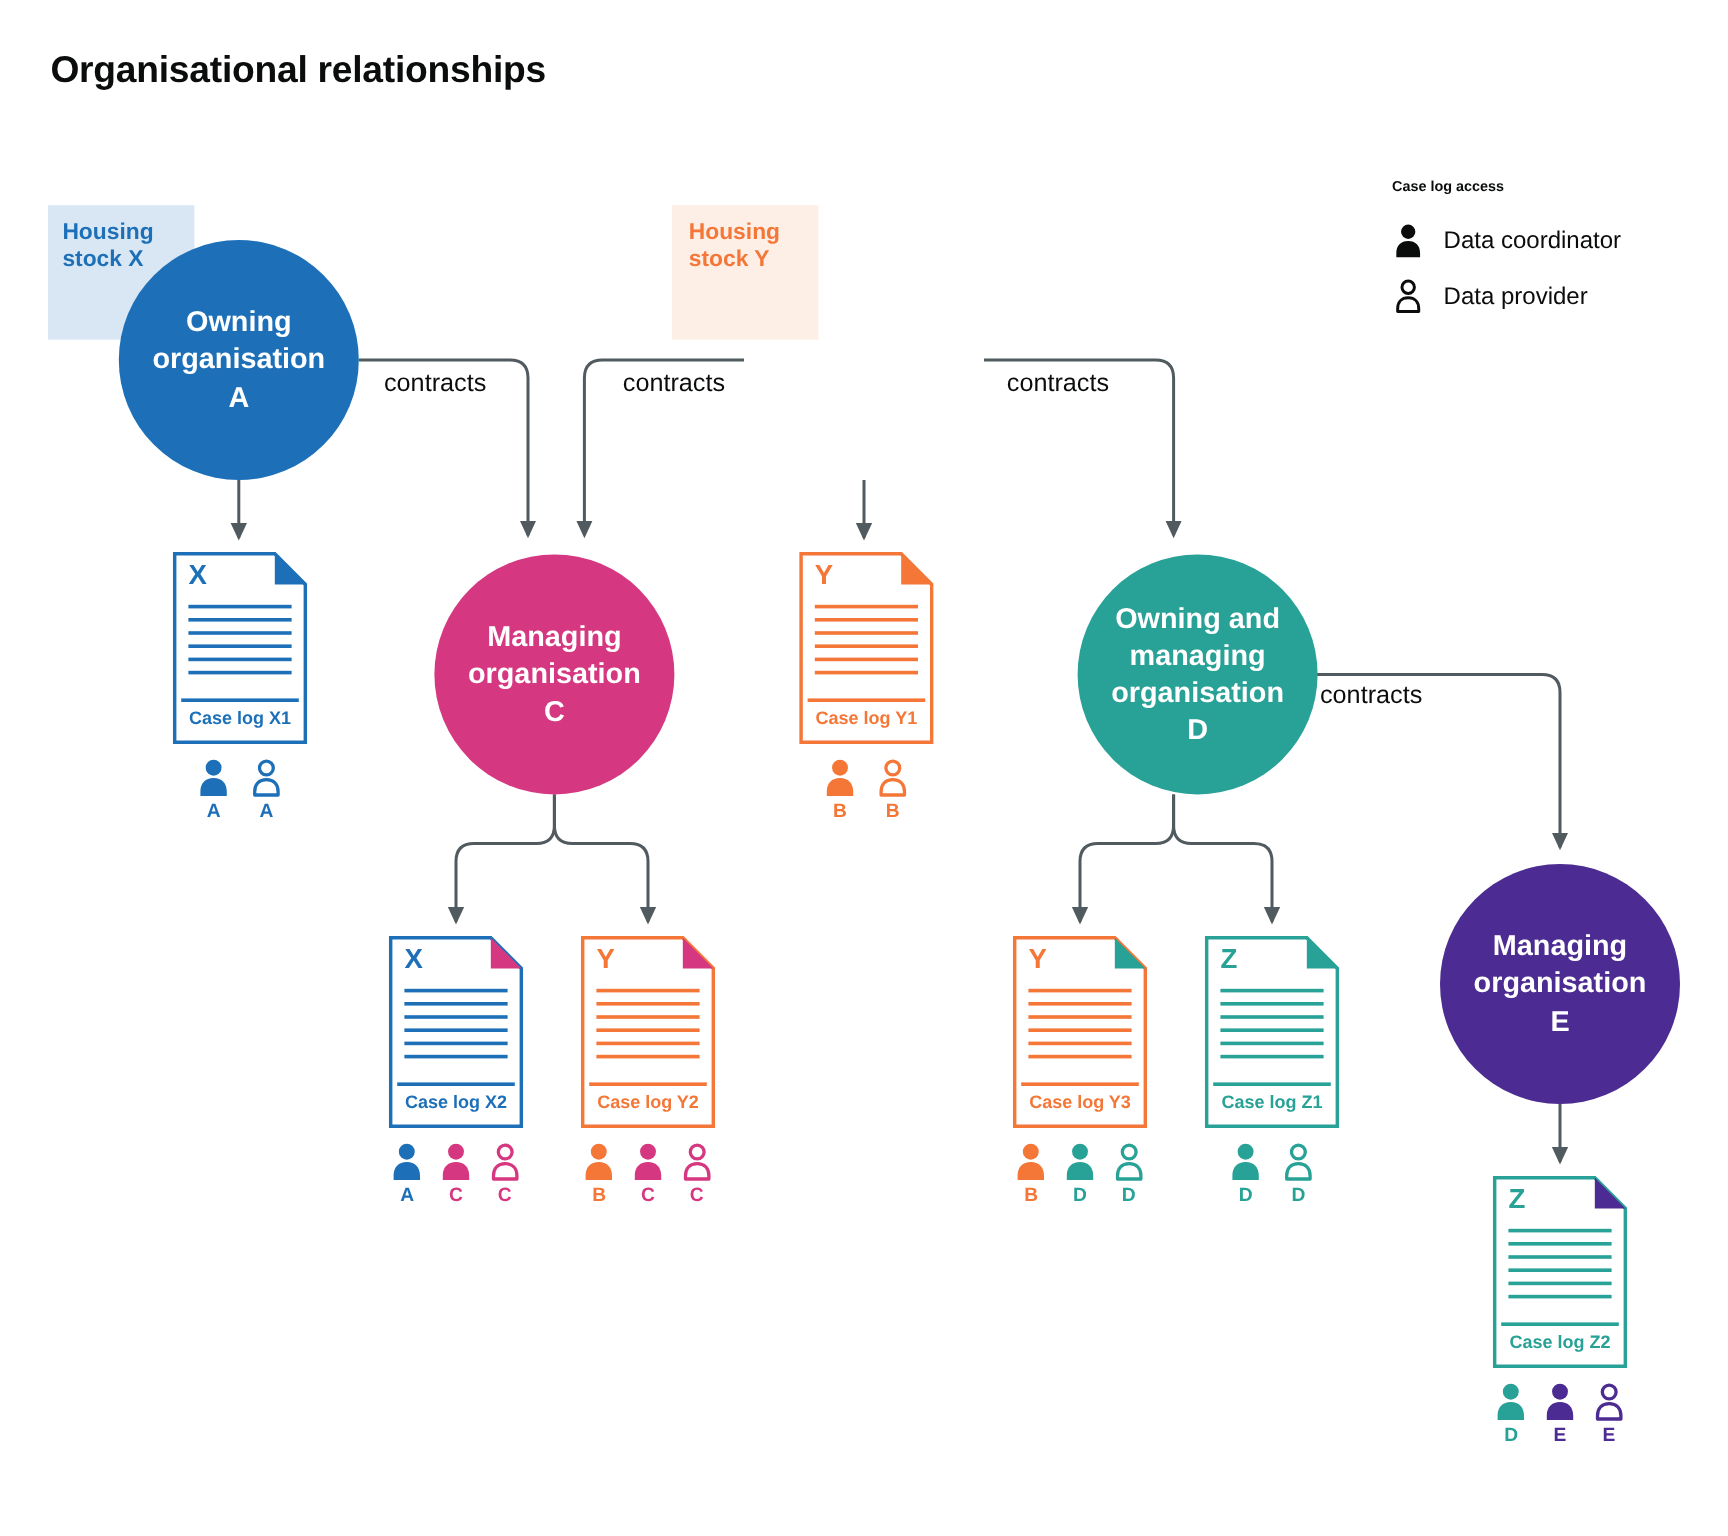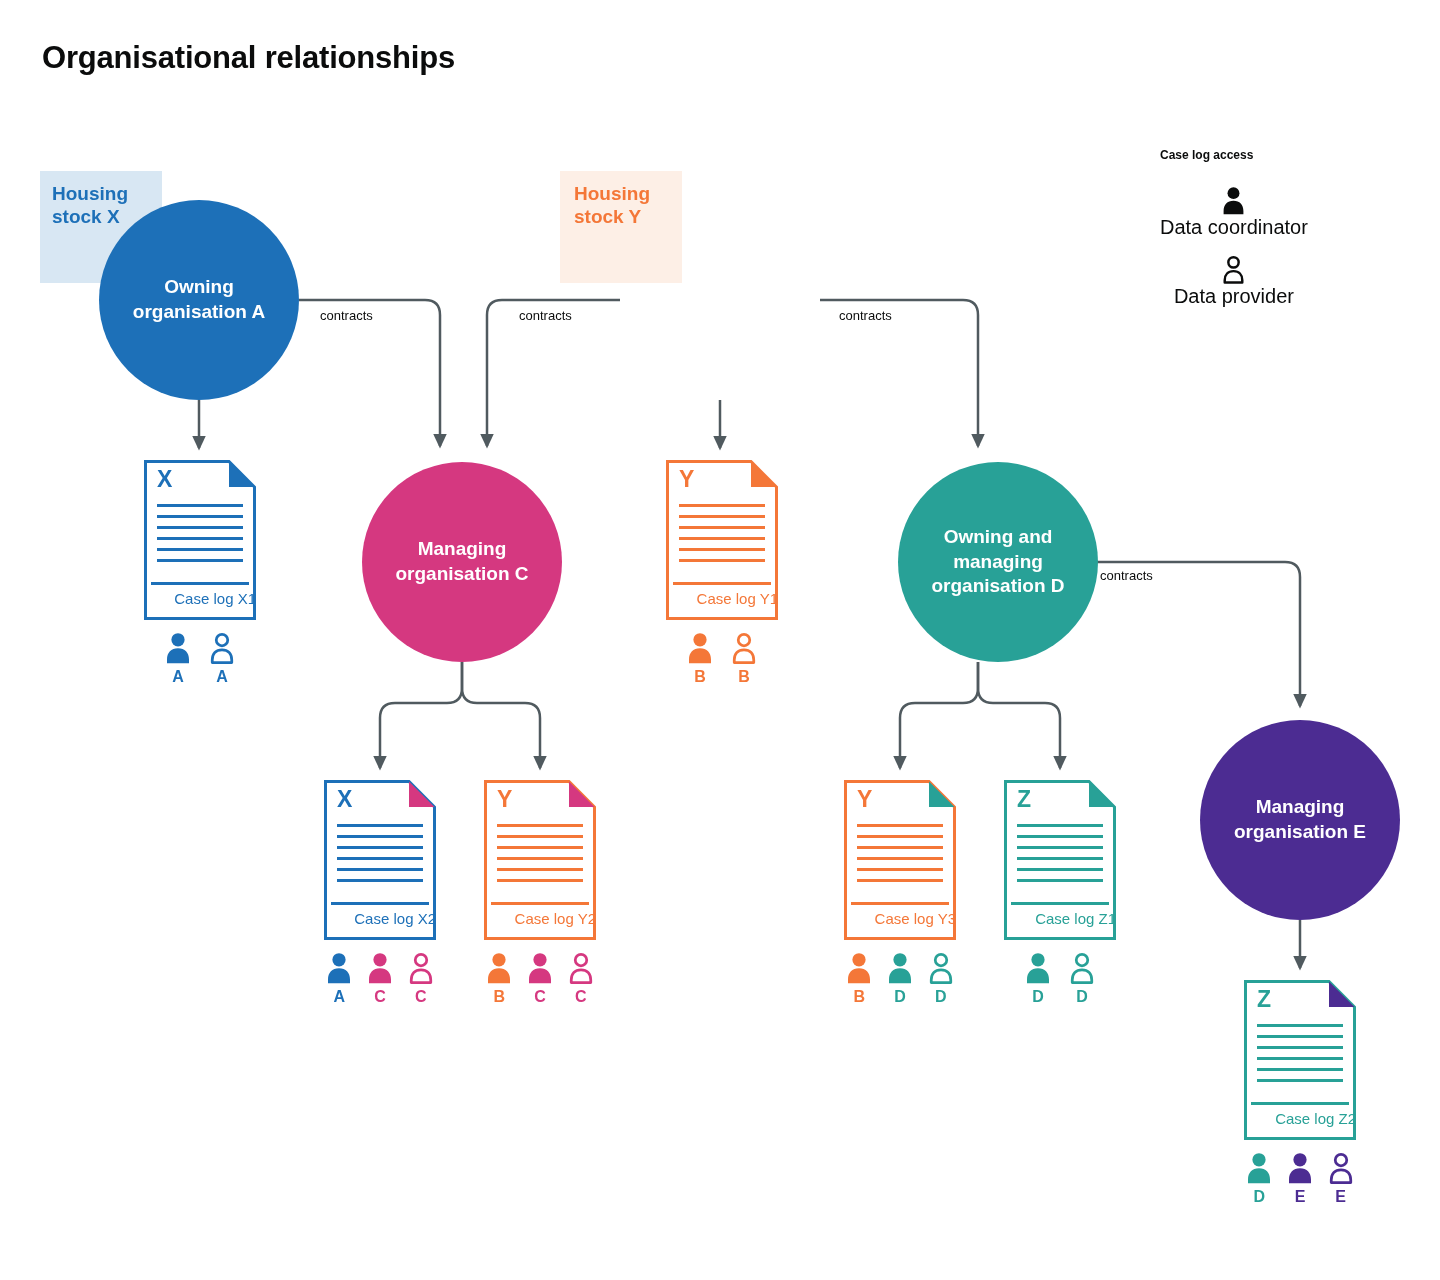--- a/index.html
+++ b/index.html
@@ -53,7 +53,7 @@
   
   .legend{position:absolute;left:1160px;top:148px;z-index:3;}
   .legend-title{font-size:12px;font-weight:bold;margin:0 0 24px 0;}
-  .legend-item{display:flex;align-items:center;margin-bottom:16px;color:var(--c);flex-direction:column;}
+  .legend-item{display:flex;align-items:center;gap:16px;margin-bottom:16px;color:var(--c);}
   .legend-item svg{width:27px;height:30px;display:block;}
   .legend-label{font-size:20px;color:#0b0c0c;}
 </style>

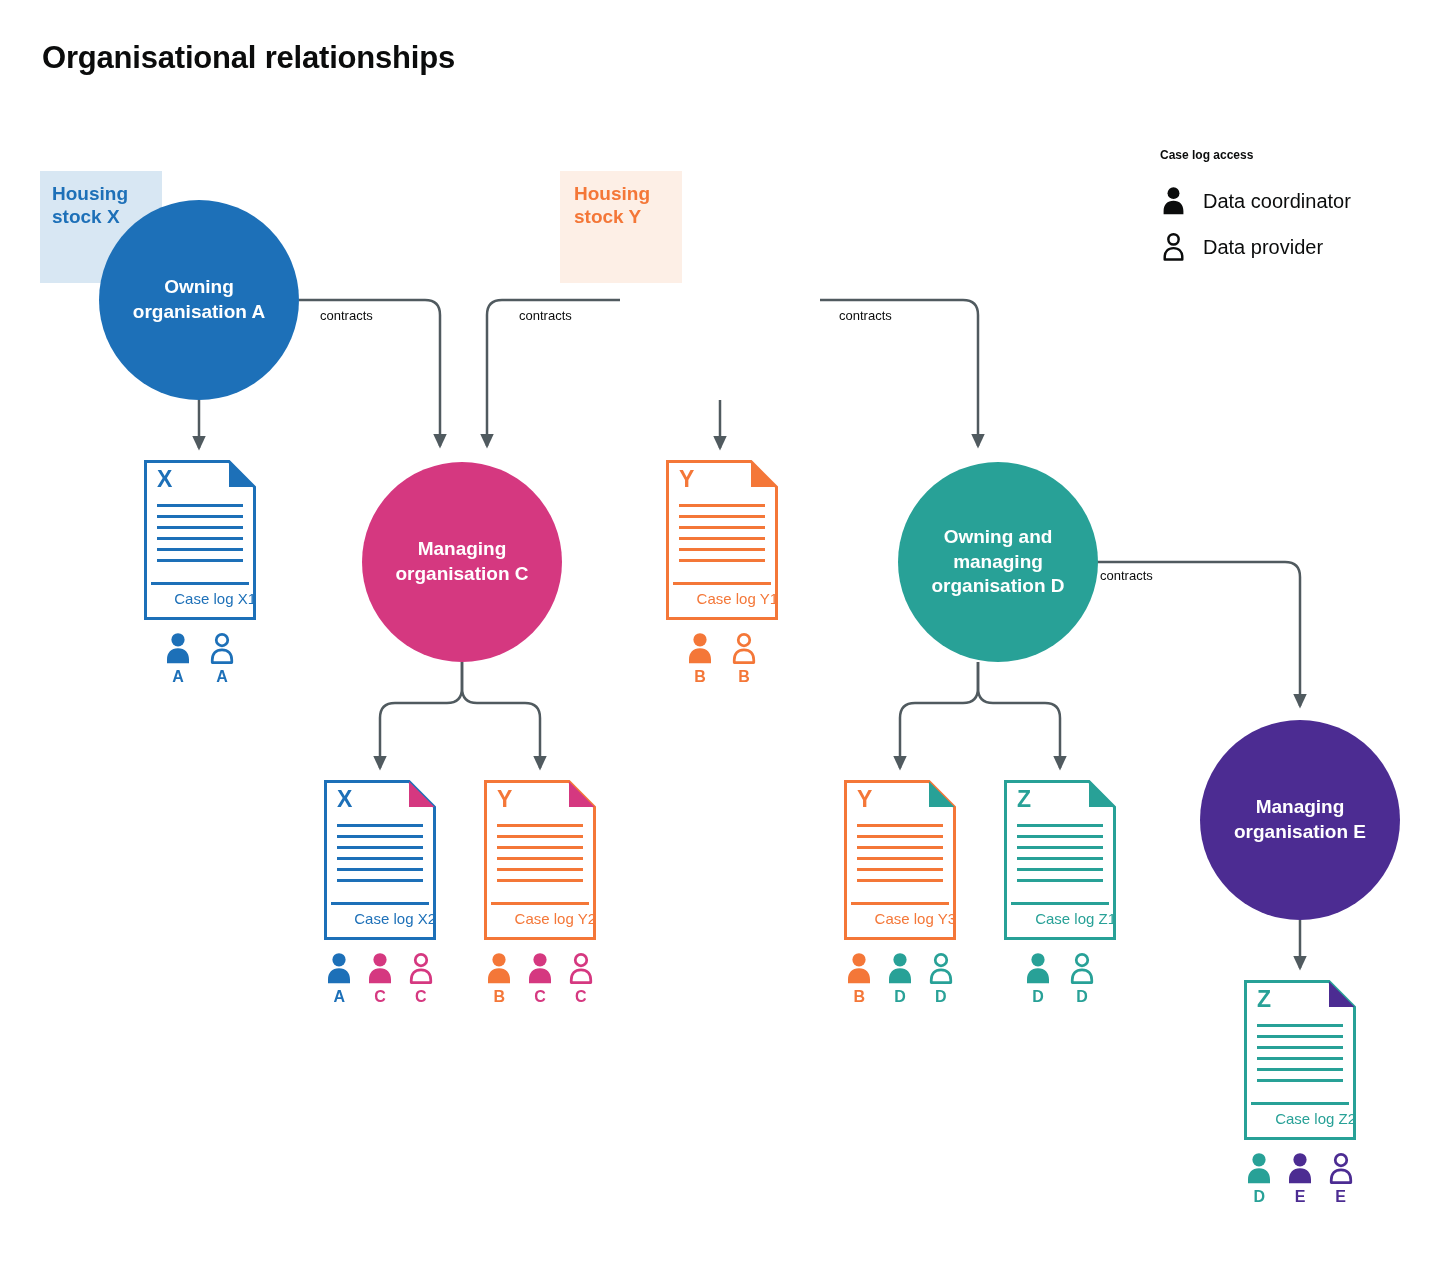--- a/index.html
+++ b/index.html
@@ -25,7 +25,7 @@
   
   .org{position:absolute;width:200px;height:200px;border-radius:50%;background:var(--c);z-index:3;
        display:flex;align-items:center;justify-content:center;text-align:center;}
-  .org span{color:#fff;font-weight:bold;font-size:19px;line-height:1.3;padding:0 22px;}
+  .org span{color:#fff;font-weight:bold;font-size:24px;line-height:1.3;padding:0 22px;}
 
   
   .arrows{position:absolute;left:0;top:0;width:1440px;height:1280px;z-index:2;}

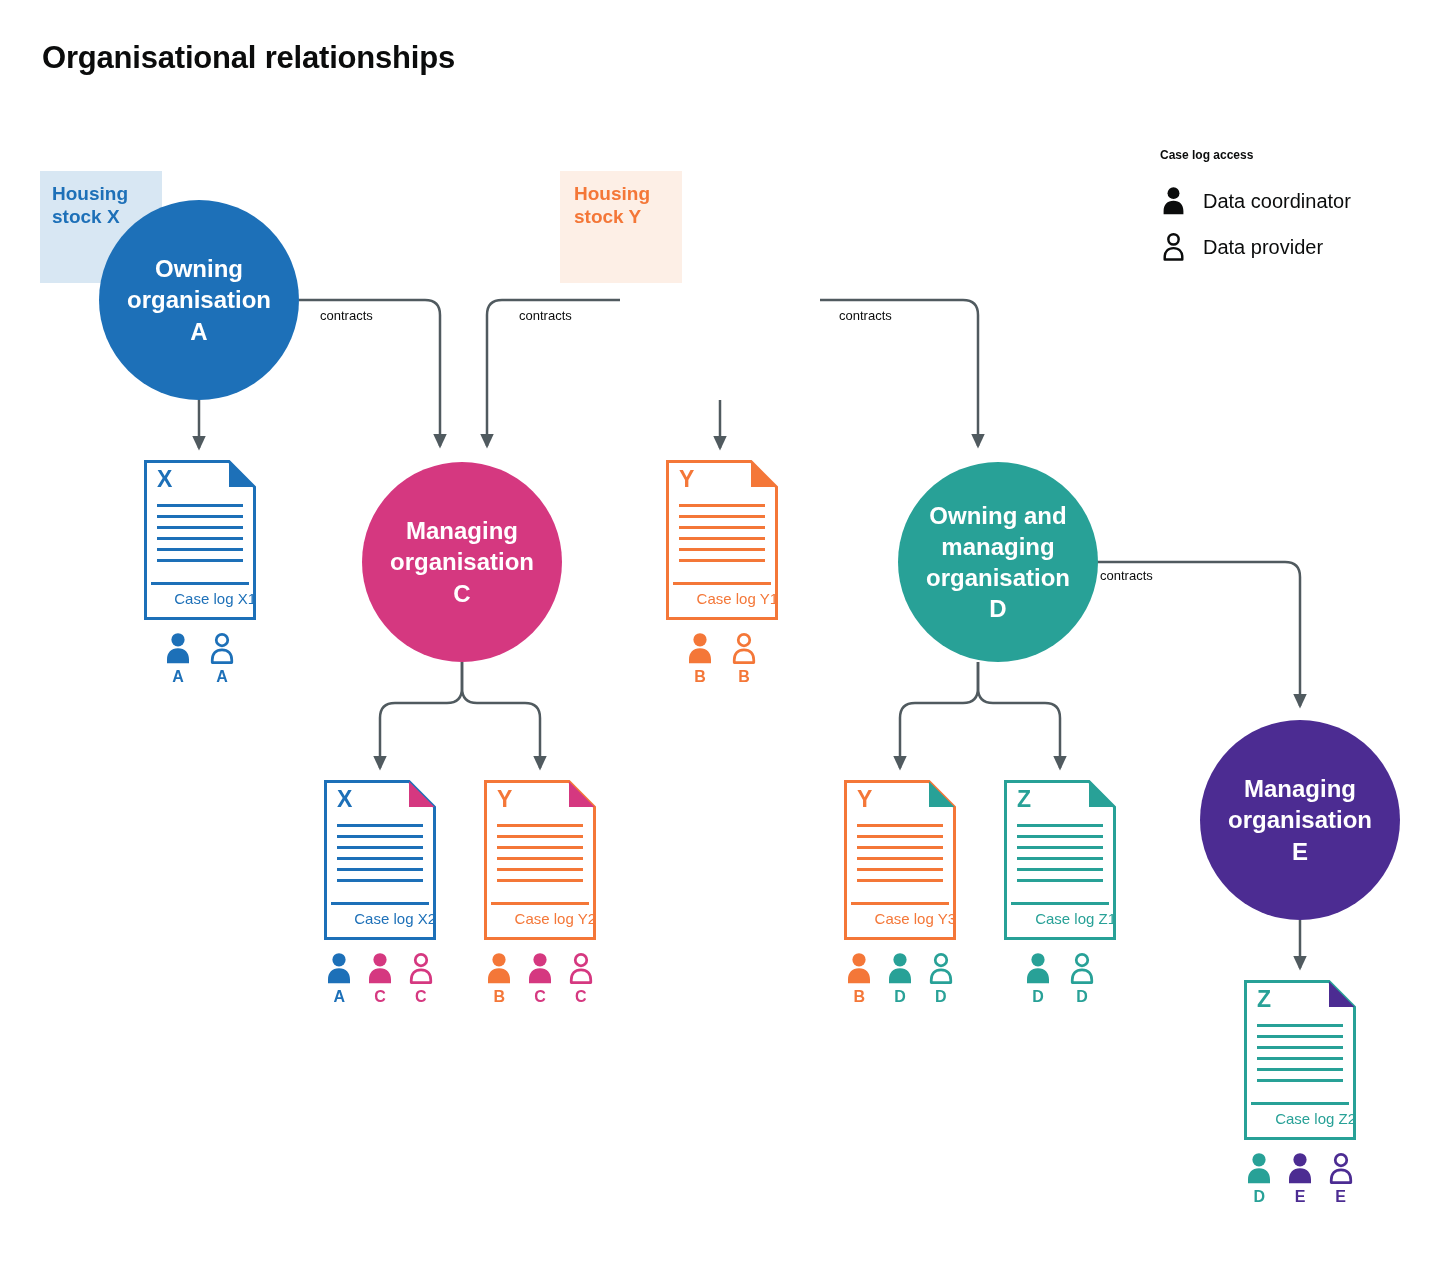--- a/index.html
+++ b/index.html
@@ -31,7 +31,7 @@
   .arrows{position:absolute;left:0;top:0;width:1440px;height:1280px;z-index:2;}
   .arrow{fill:none;stroke:var(--arrow,#505a5f);stroke-width:2.5px;}
 
-  .edge-label{position:absolute;z-index:2;font-size:13px;color:#0b0c0c;}
+  .edge-label{position:absolute;z-index:2;font-size:21px;color:#0b0c0c;}
 
   
   .doc{position:absolute;width:112px;height:160px;z-index:3;}

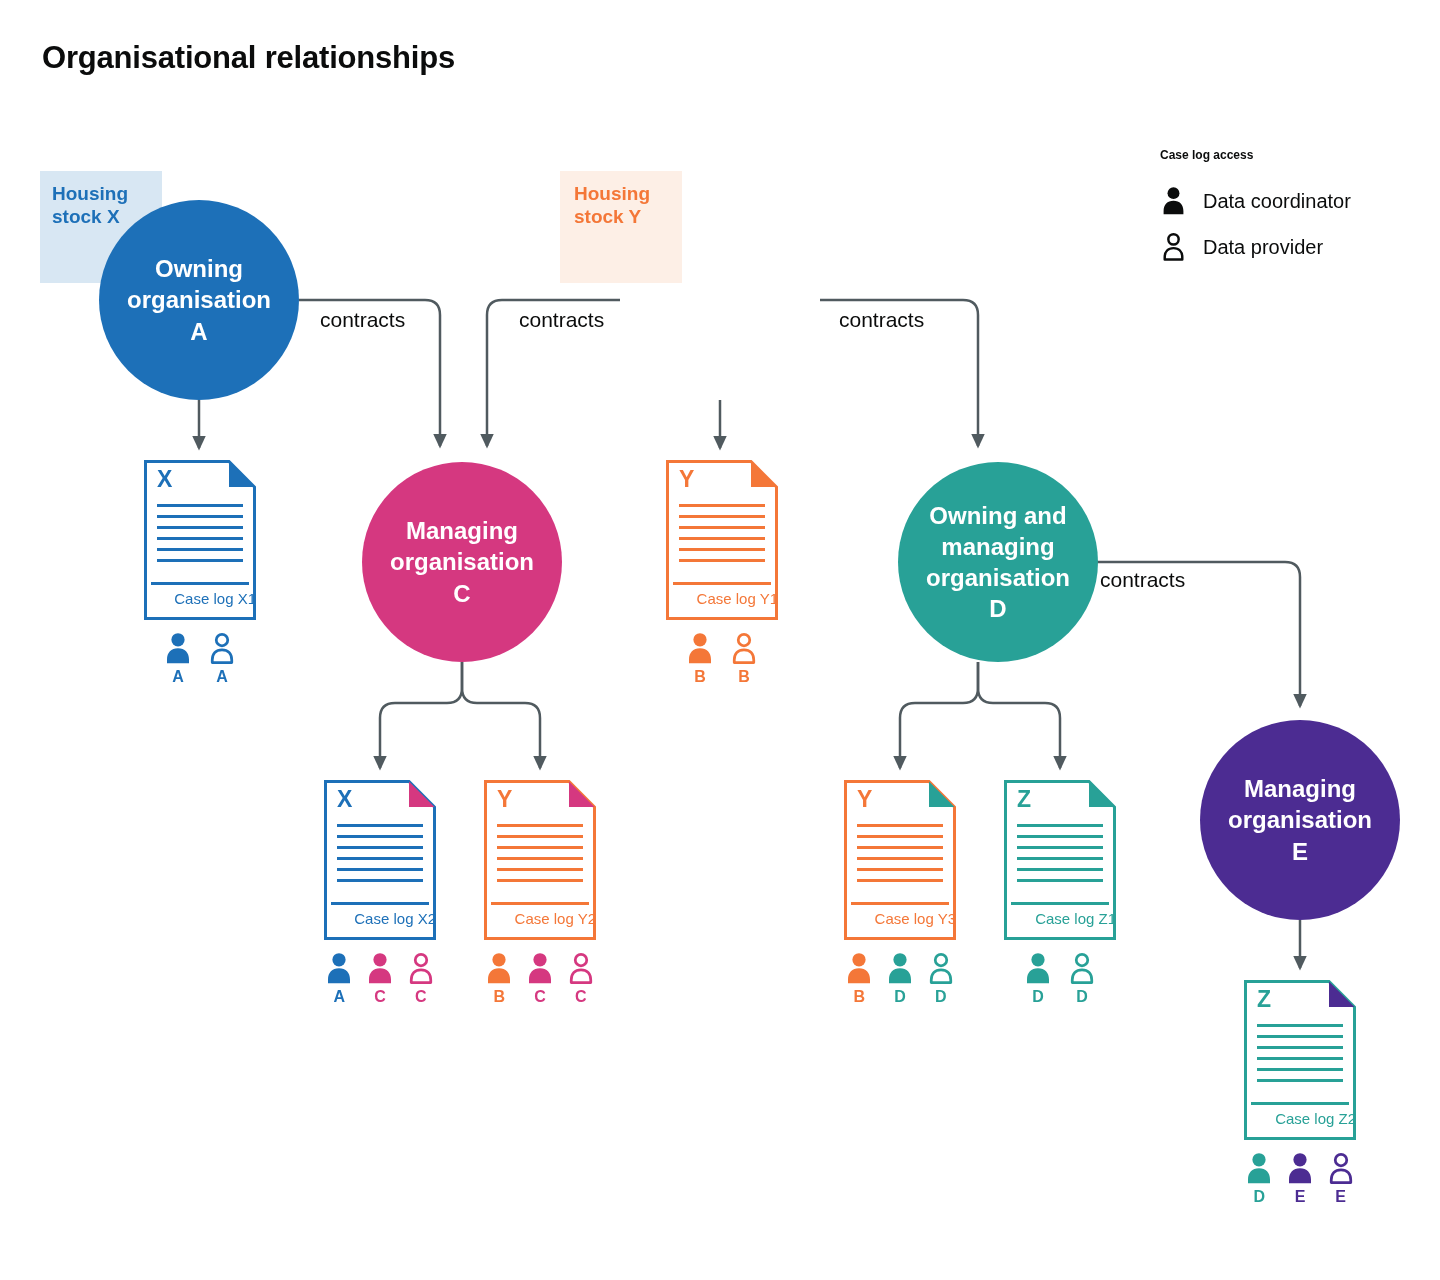--- a/index.html
+++ b/index.html
@@ -42,7 +42,7 @@
   .doc-lines{position:absolute;left:13px;right:13px;top:44px;display:flex;flex-direction:column;gap:8px;}
   .doc-lines i{display:block;height:3px;background:var(--c);}
   .doc-rule{position:absolute;left:7px;right:7px;top:122px;height:3px;background:var(--c);}
-  .doc-label{position:absolute;left:0;right:0;top:130px;text-align:right;font-weight:normal;font-size:15px;color:var(--c);}
+  .doc-label{position:absolute;left:0;right:0;top:130px;text-align:center;font-weight:bold;font-size:15px;color:var(--c);}
 
   
   .access-row{position:absolute;width:112px;display:flex;justify-content:center;gap:10px;z-index:3;}

